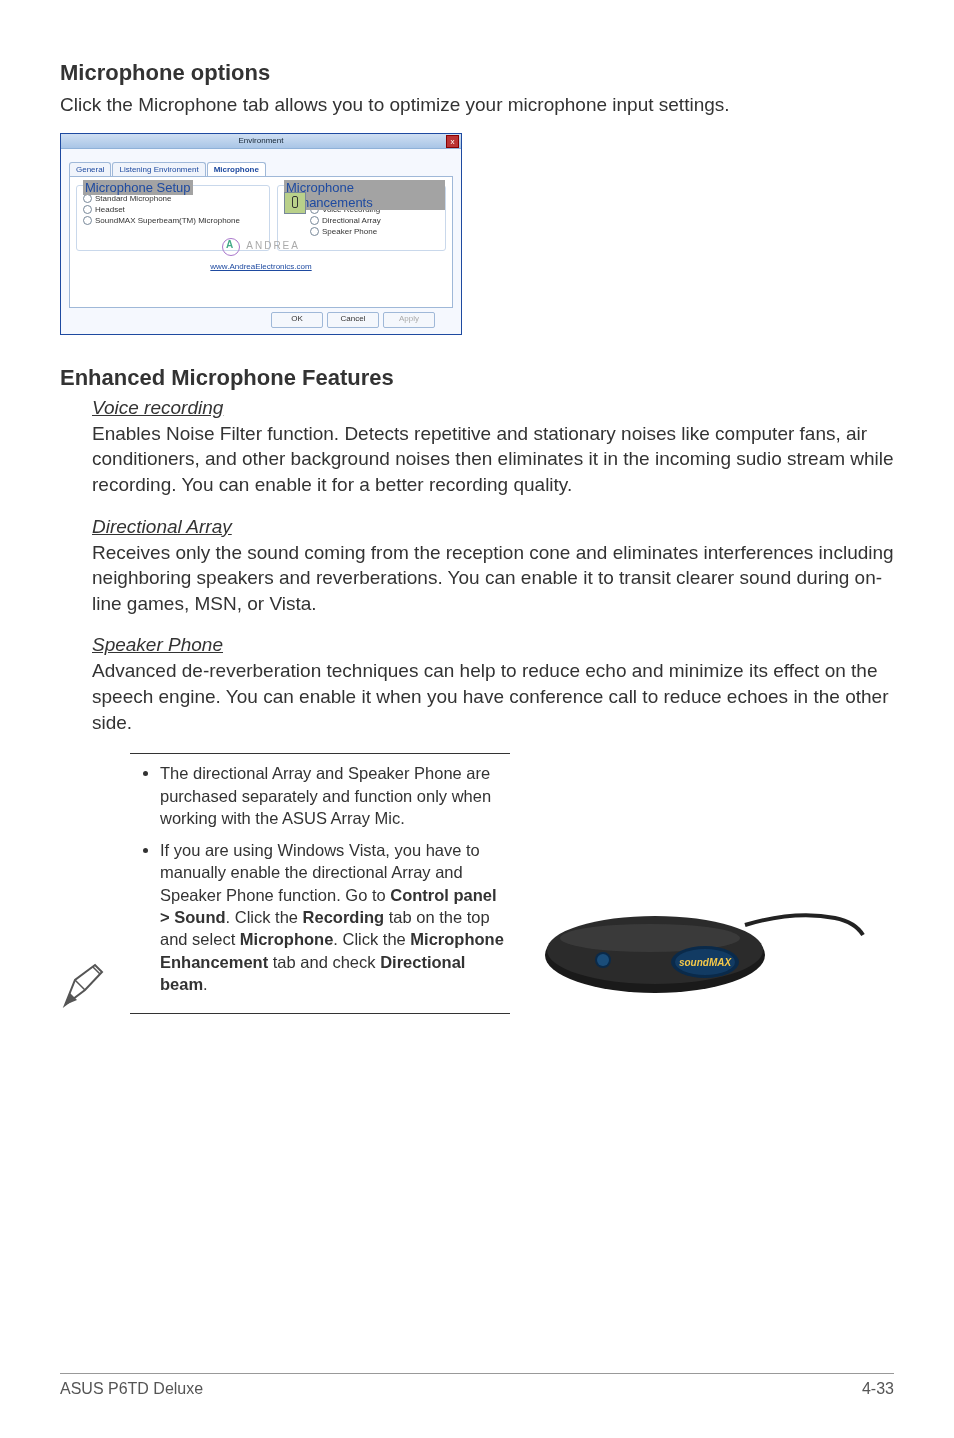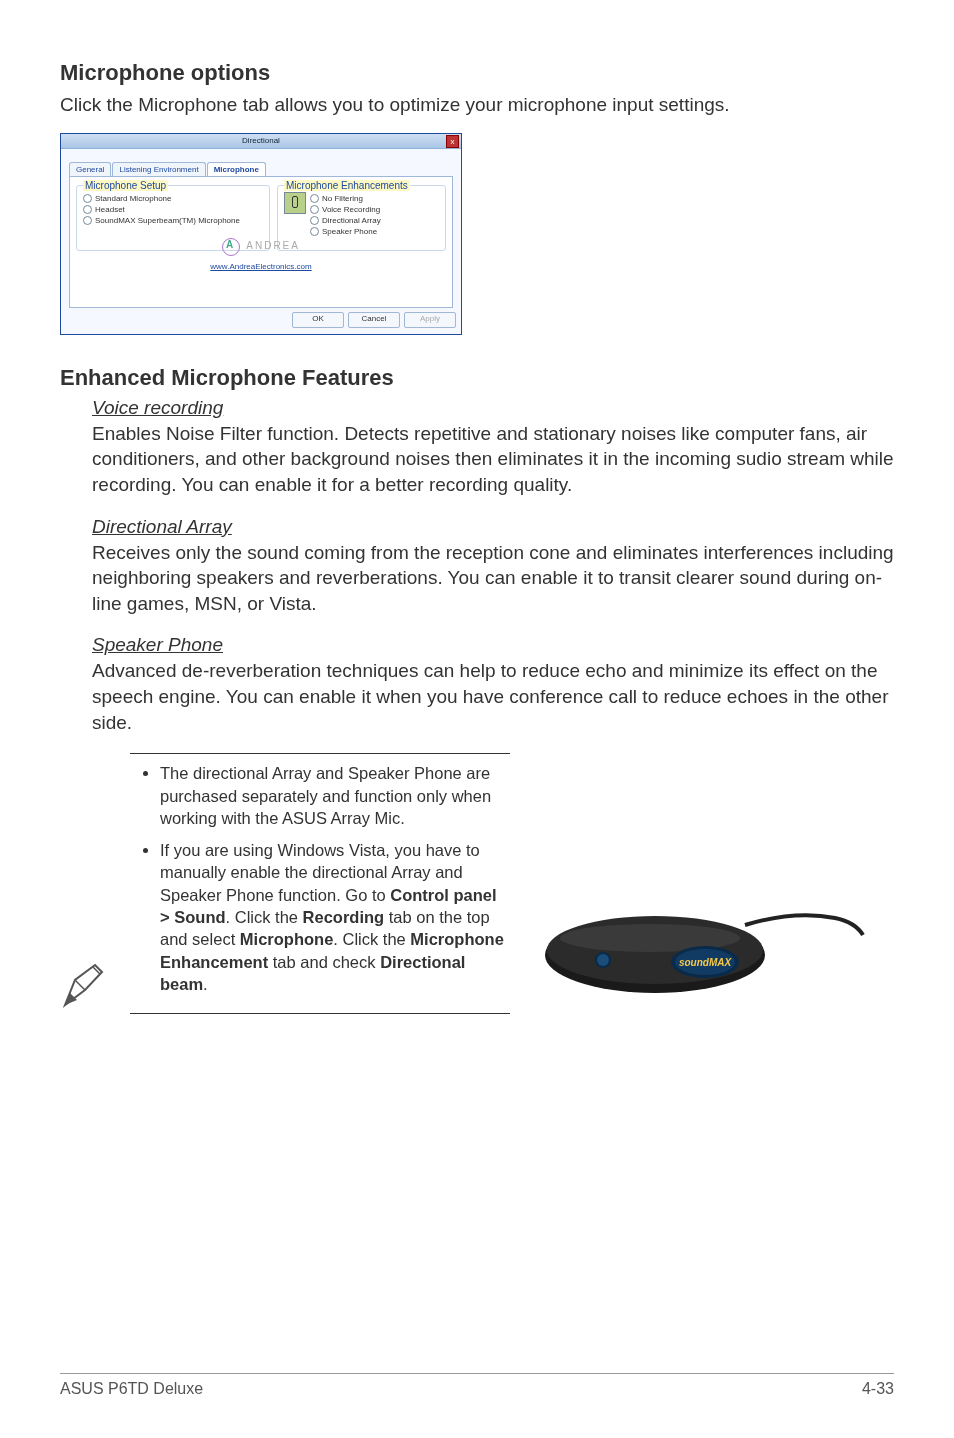--- a/index.html
+++ b/index.html
@@ -184,7 +184,7 @@
 
   <div class="screenshot">
     <div class="titlebar">
-      <span>Directional</span>
+      <span>Environment</span>
       <span class="close-x">x</span>
     </div>
     <div class="tabs">

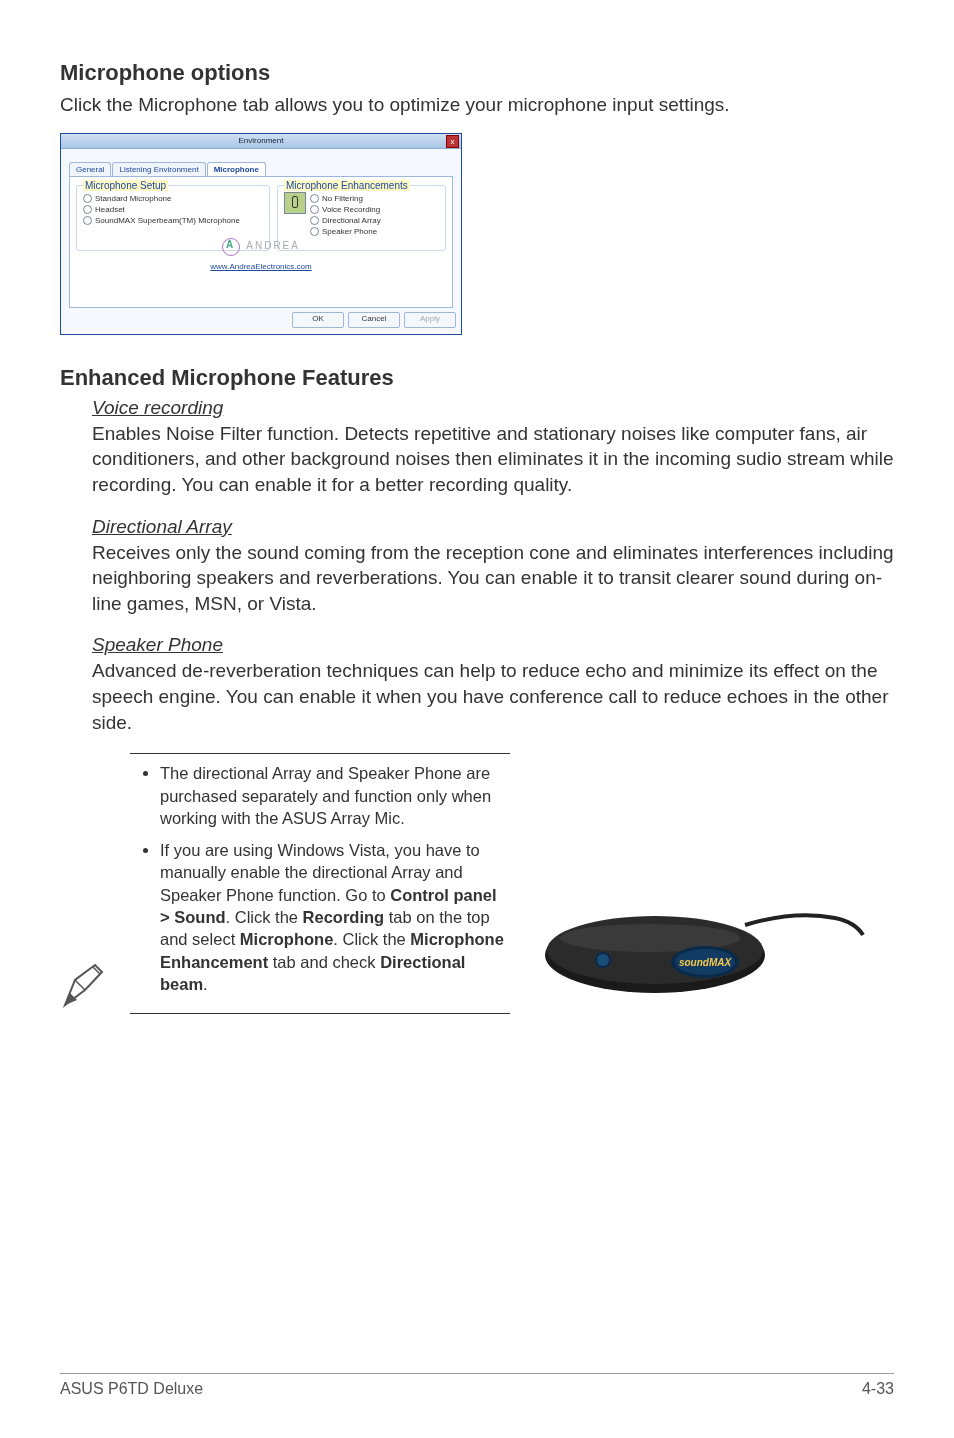--- a/index.html
+++ b/index.html
@@ -141,10 +141,10 @@
   .fieldset .legend {
     position:absolute;
     top:-6px;left:6px;
-    background:#fef9c3;
+    background:#a3a3a3;
     padding:0 2px;
     color:#1e4aa0;
-    font-size:10px;
+    font-size:13px;
   }
   .radio-row { display:flex; align-items:center; margin:2px 0; color:#333;}
   .radio-dot {

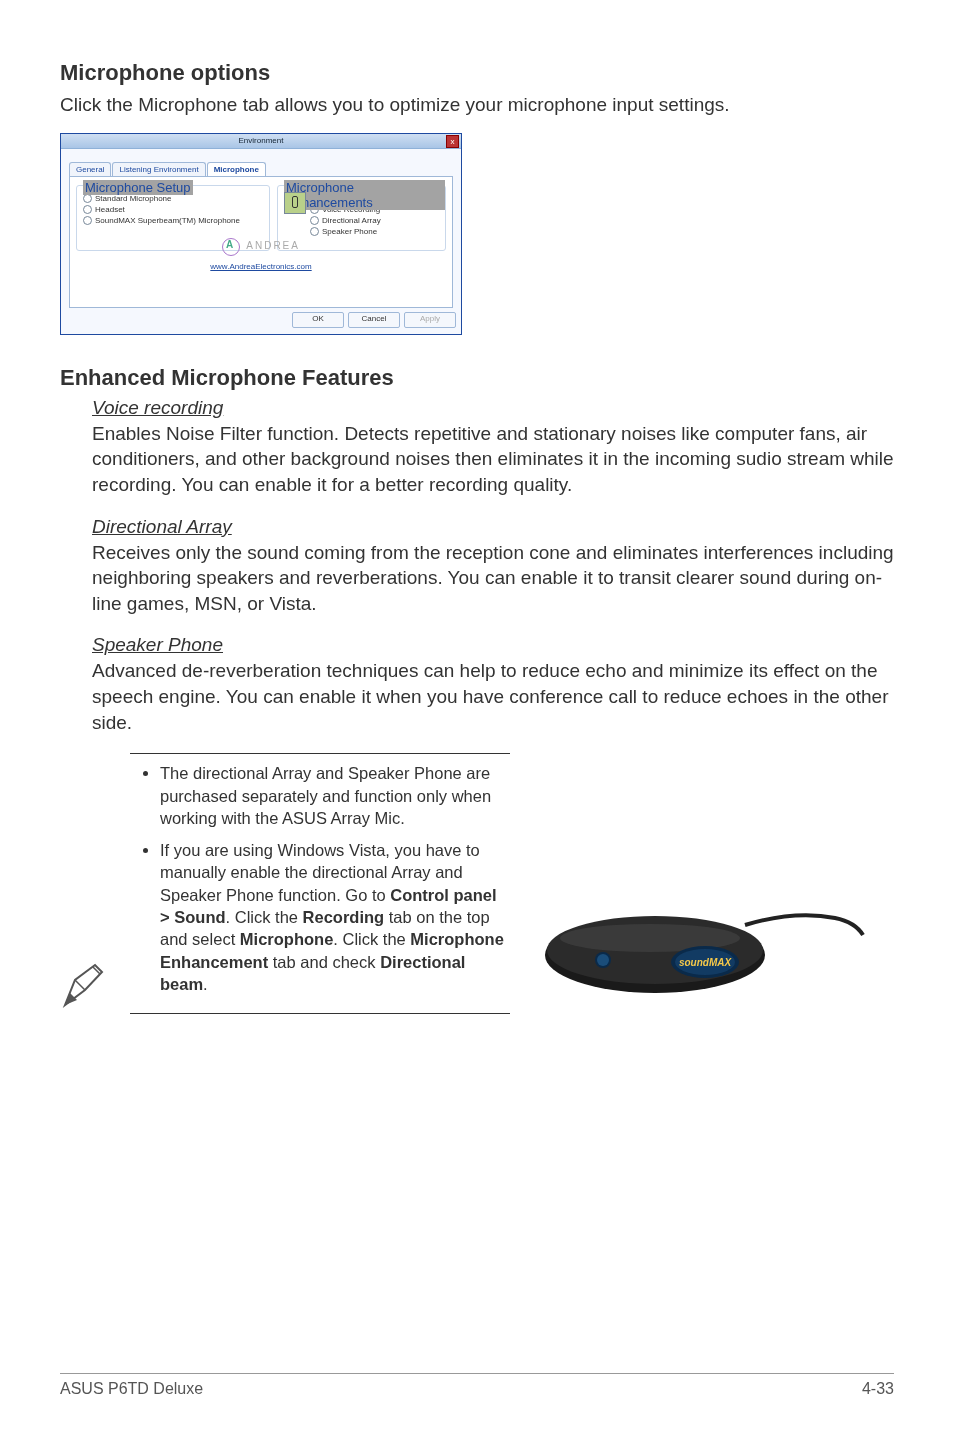--- a/index.html
+++ b/index.html
@@ -156,7 +156,7 @@
   .andrea-circle { display:inline-block;width:16px;height:16px;border:1px solid #a7c;border-radius:50%;vertical-align:middle;margin-right:4px;position:relative;}
   .andrea-circle:after{content:"A";position:absolute;left:3px;top:0;color:#4a8;font-size:10px;font-weight:bold;}
   .link { color:#1e4aa0; text-decoration:underline; font-size:8px; display:block; margin-top:6px;}
-  .btnrow { position:absolute; bottom:6px; right:5px; display:flex; gap:4px;align-items:center;}
+  .btnrow { position:absolute; bottom:6px; right:26px; display:flex; gap:4px;align-items:center;}
   .btn { width:50px;height:14px;border:1px solid #9fb8d8;background:#f4f7fc;border-radius:2px;font-size:8px;text-align:center;line-height:12px;color:#333;}
   .btn.disabled { color:#aaa;}
   .mic-icon { width:20px;height:20px;background:#b9d08a;border:1px solid #789;display:inline-block;vertical-align:top;margin-right:4px;position:relative;}

